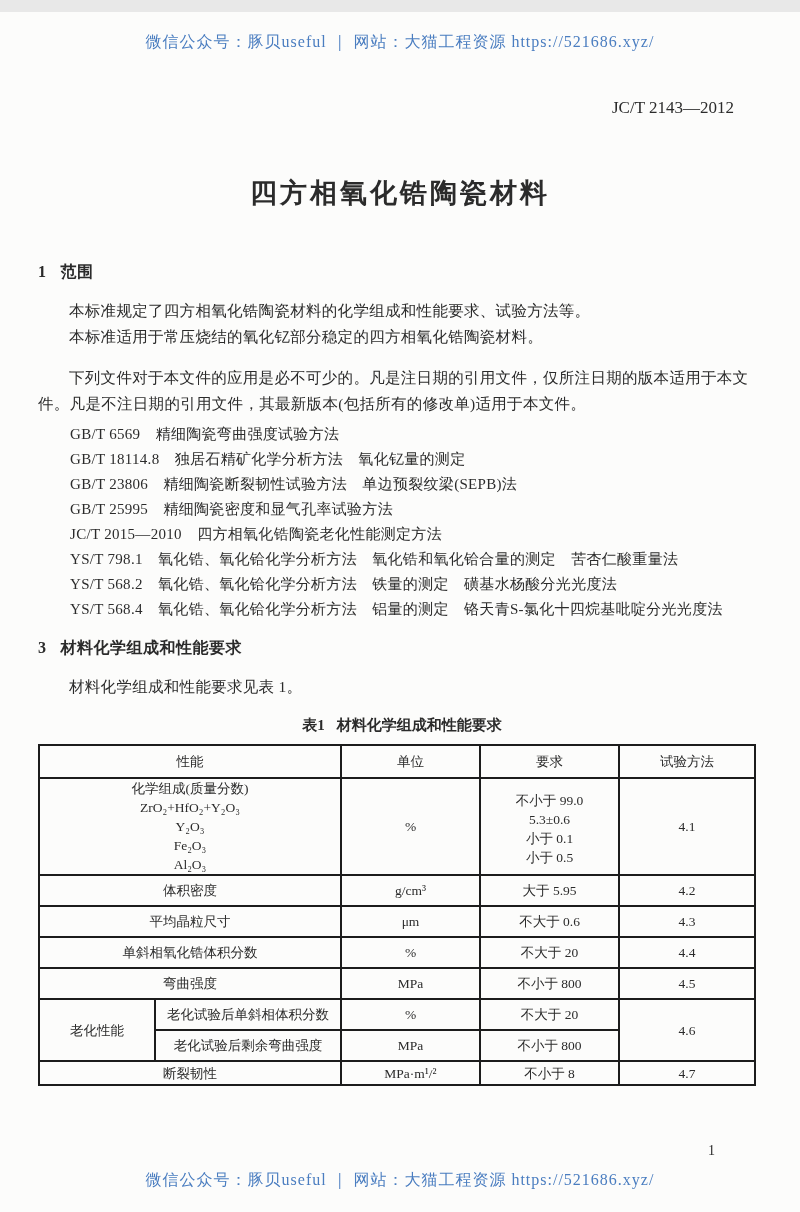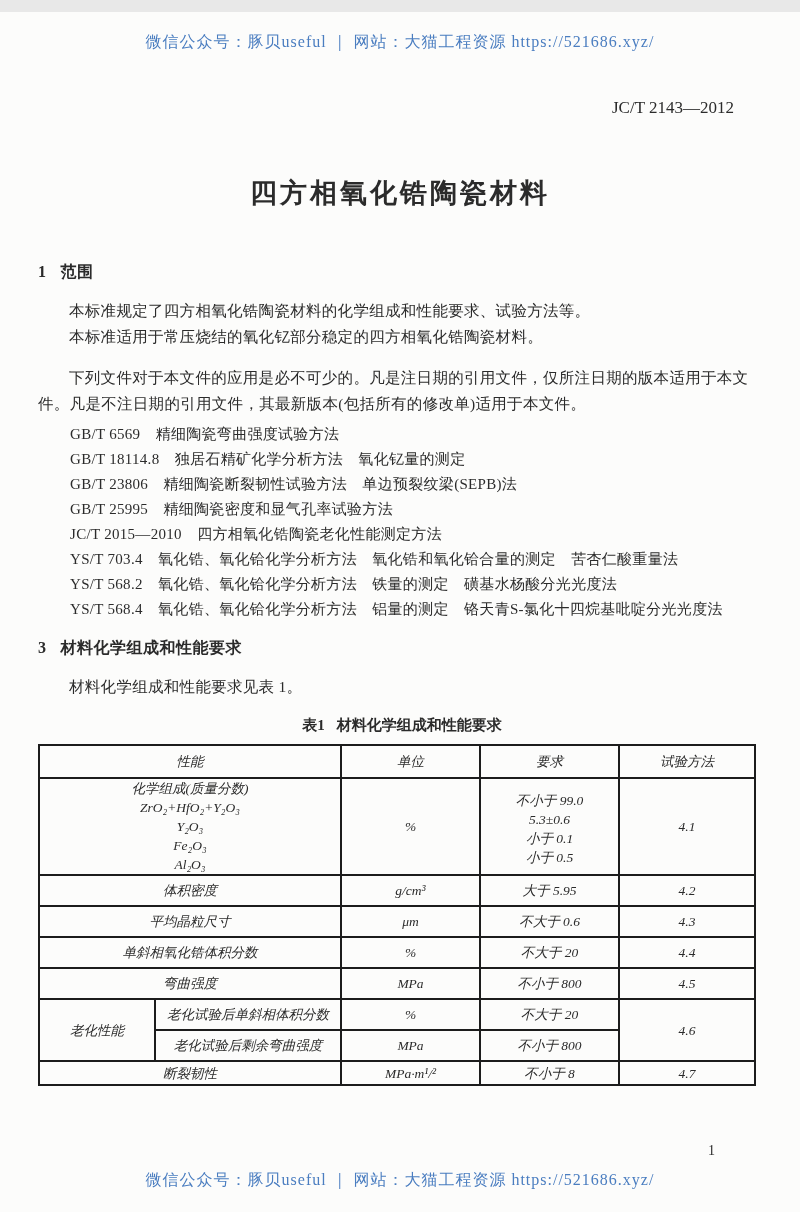--- a/index.html
+++ b/index.html
@@ -132,7 +132,7 @@
       <li>GB/T 23806　精细陶瓷断裂韧性试验方法　单边预裂纹梁(SEPB)法</li>
       <li>GB/T 25995　精细陶瓷密度和显气孔率试验方法</li>
       <li>JC/T 2015—2010　四方相氧化锆陶瓷老化性能测定方法</li>
-      <li>YS/T 703.4　氧化锆、氧化铪化学分析方法　氧化锆和氧化铪合量的测定　苦杏仁酸重量法</li>
+      <li>YS/T 798.1　氧化锆、氧化铪化学分析方法　氧化锆和氧化铪合量的测定　苦杏仁酸重量法</li>
       <li>YS/T 568.2　氧化锆、氧化铪化学分析方法　铁量的测定　磺基水杨酸分光光度法</li>
       <li>YS/T 568.4　氧化锆、氧化铪化学分析方法　铝量的测定　铬天青S-氯化十四烷基吡啶分光光度法</li>
     </ul>

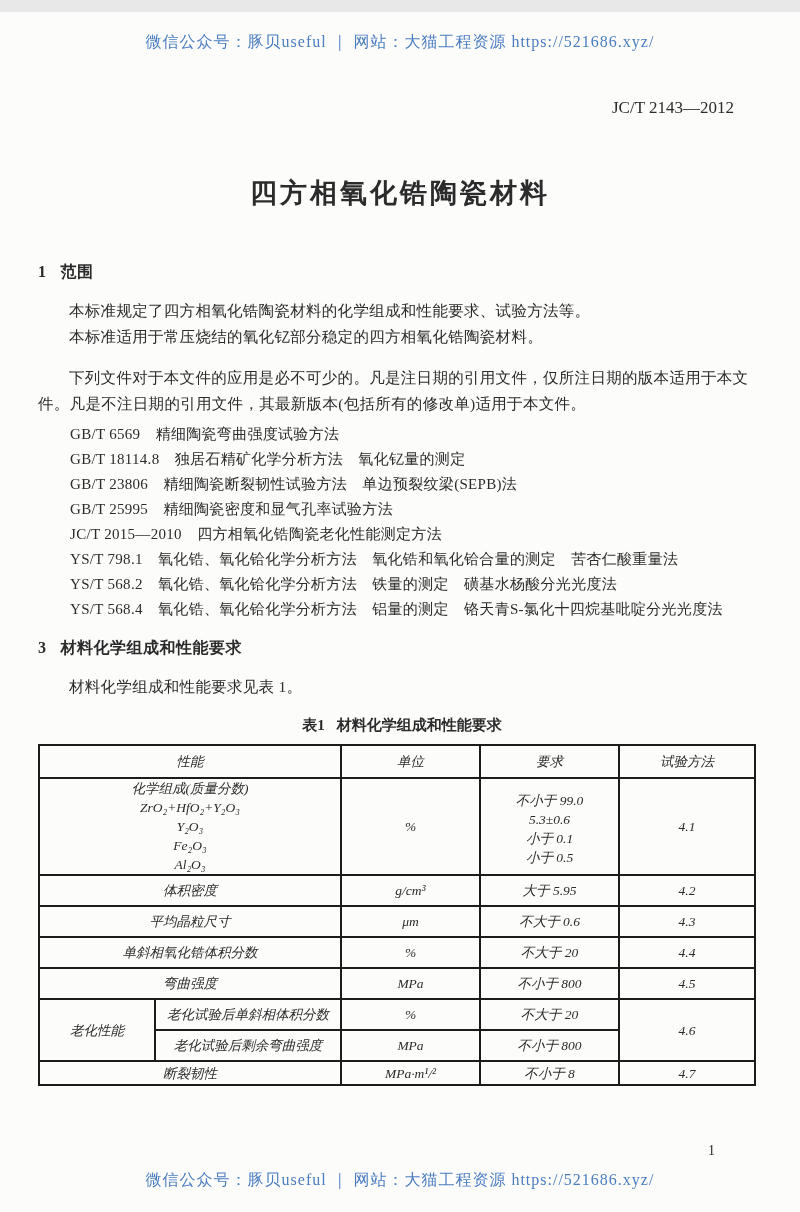--- a/index.html
+++ b/index.html
@@ -82,7 +82,6 @@
     border-collapse: collapse;
     table-layout: fixed;
     width: 716px;
-    font-style: italic;
   }
   table.spec td, table.spec th {
     border: 2px solid #1c1c1c;

